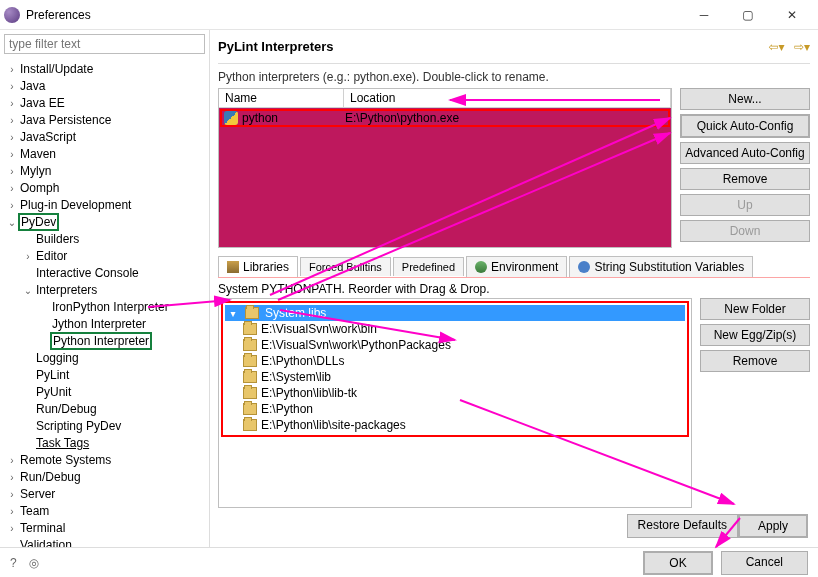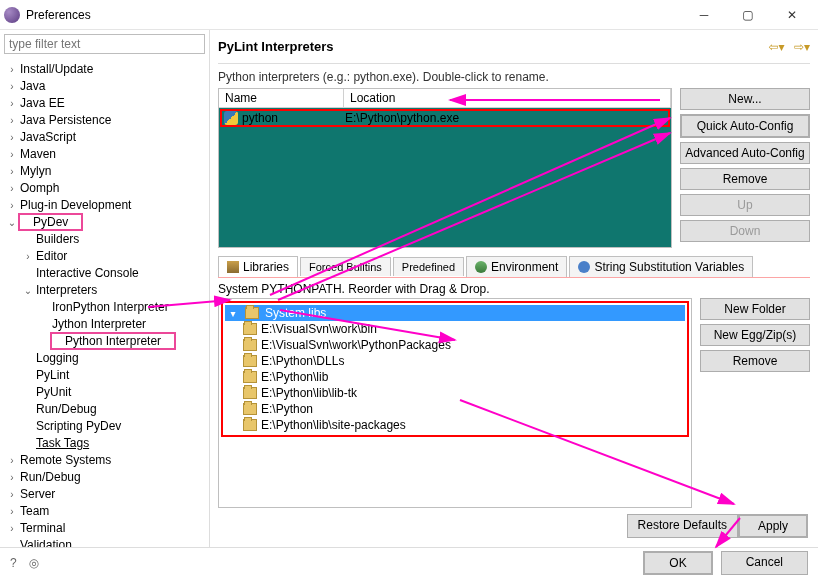--- a/index.html
+++ b/index.html
@@ -22,7 +22,7 @@
 .navicons span { margin-left: 6px; color: #c79a28; font-size: 12px; }
 .desc { padding: 6px 0 4px; color: #333; }
 .top { display: flex; gap: 8px; }
-.table-wrap { flex: 1; border: 1px solid #bfbfbf; height: 160px; background: #0f766e; }
+.table-wrap { flex: 1; border: 1px solid #bfbfbf; height: 160px; background: #be185d; }
 .thead { display: flex; background: #fff; border-bottom: 1px solid #d0d0d0; }
 .th { padding: 2px 6px; border-right: 1px solid #d0d0d0; }
 .th.name { width: 125px; }

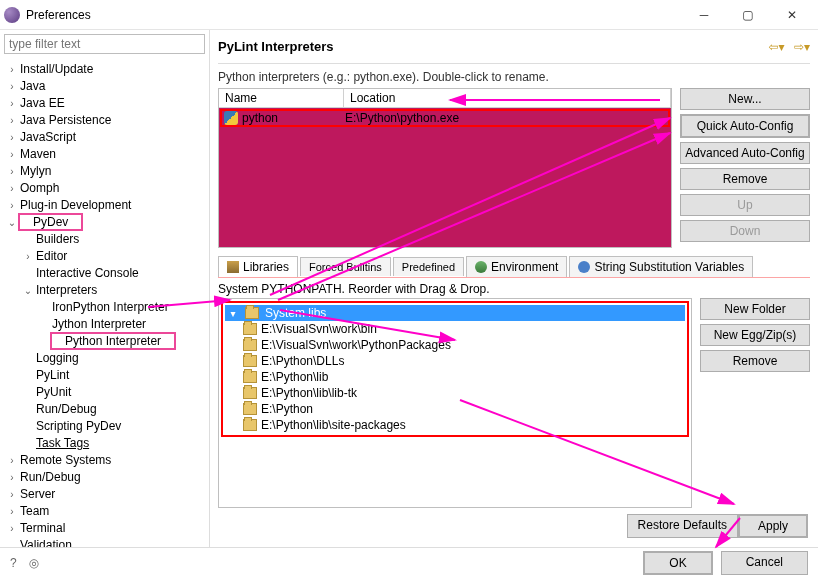--- a/index.html
+++ b/index.html
@@ -15,7 +15,7 @@
 .tree-item { display: flex; align-items: center; height: 16px; margin: 1px 0; white-space: nowrap; cursor: default; }
 .tw { display: inline-block; width: 12px; text-align: center; color: #666; font-size: 10px; }
 .tree-label { padding: 0 2px; }
-.hl-red { border: 2px solid #ec4899; padding: 0 13px; }
+.hl-red { border: 2px solid #15803d; padding: 0 1px; }
 .right { flex: 1; display: flex; flex-direction: column; padding: 0 8px; position: relative; }
 .hdr { display: flex; align-items: center; height: 34px; border-bottom: 1px solid #ddd; }
 .hdr h2 { font-size: 13px; font-weight: 700; flex: 1; }

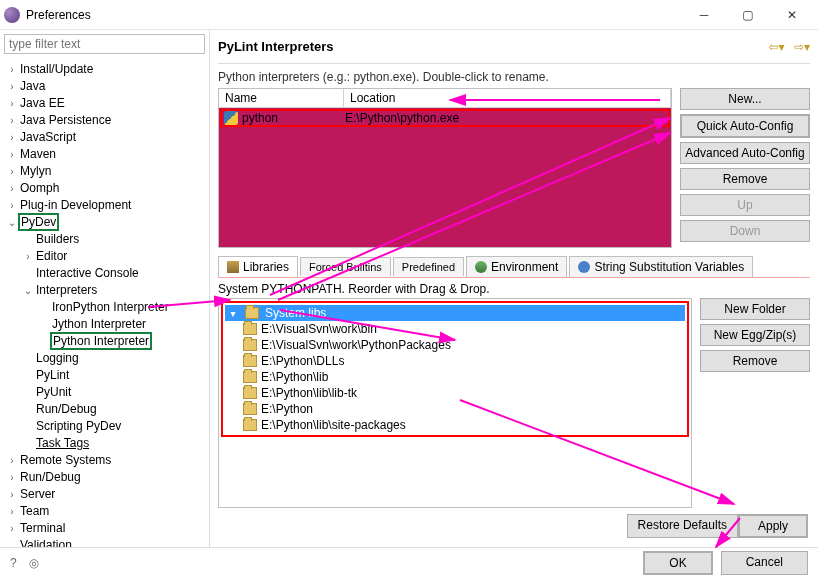--- a/index.html
+++ b/index.html
@@ -266,7 +266,7 @@
               </div>
               <div class="path-item">
                 <span class="foldericon"></span>
-                <span>E:\Python\lib</span>
+                <span>E:\System\lib</span>
               </div>
               <div class="path-item">
                 <span class="foldericon"></span>

